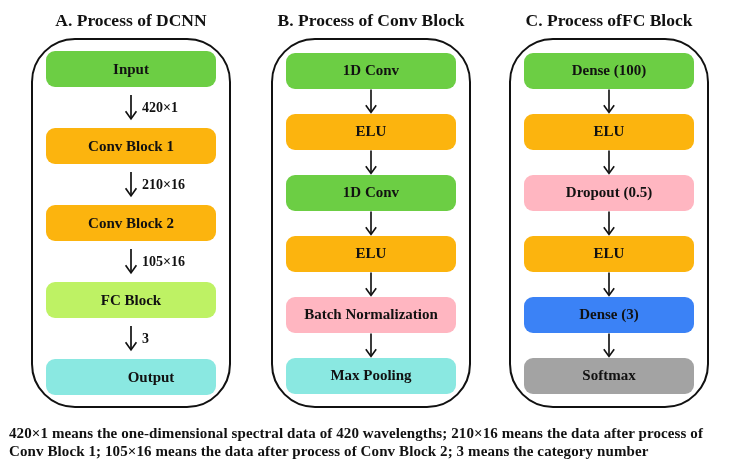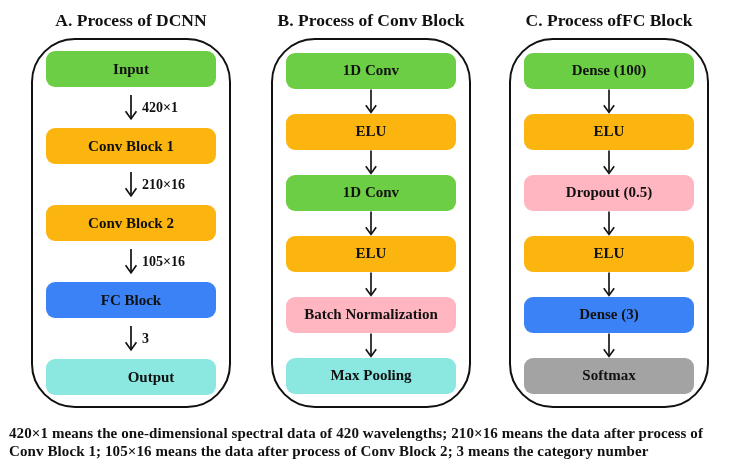--- a/index.html
+++ b/index.html
@@ -118,7 +118,7 @@
             </svg>
             <span class="arrow-label">105×16</span>
           </div>
-          <div class="node" style="background: #3b82f6;">FC Block</div>
+          <div class="node" style="background: #bef264;">FC Block</div>
           <div class="arrow-gap">
             <svg viewBox="0 0 22 26" width="22">
               <line x1="11" y1="0.5" x2="11" y2="23.5" stroke="#111111" stroke-width="1.7"></line>

